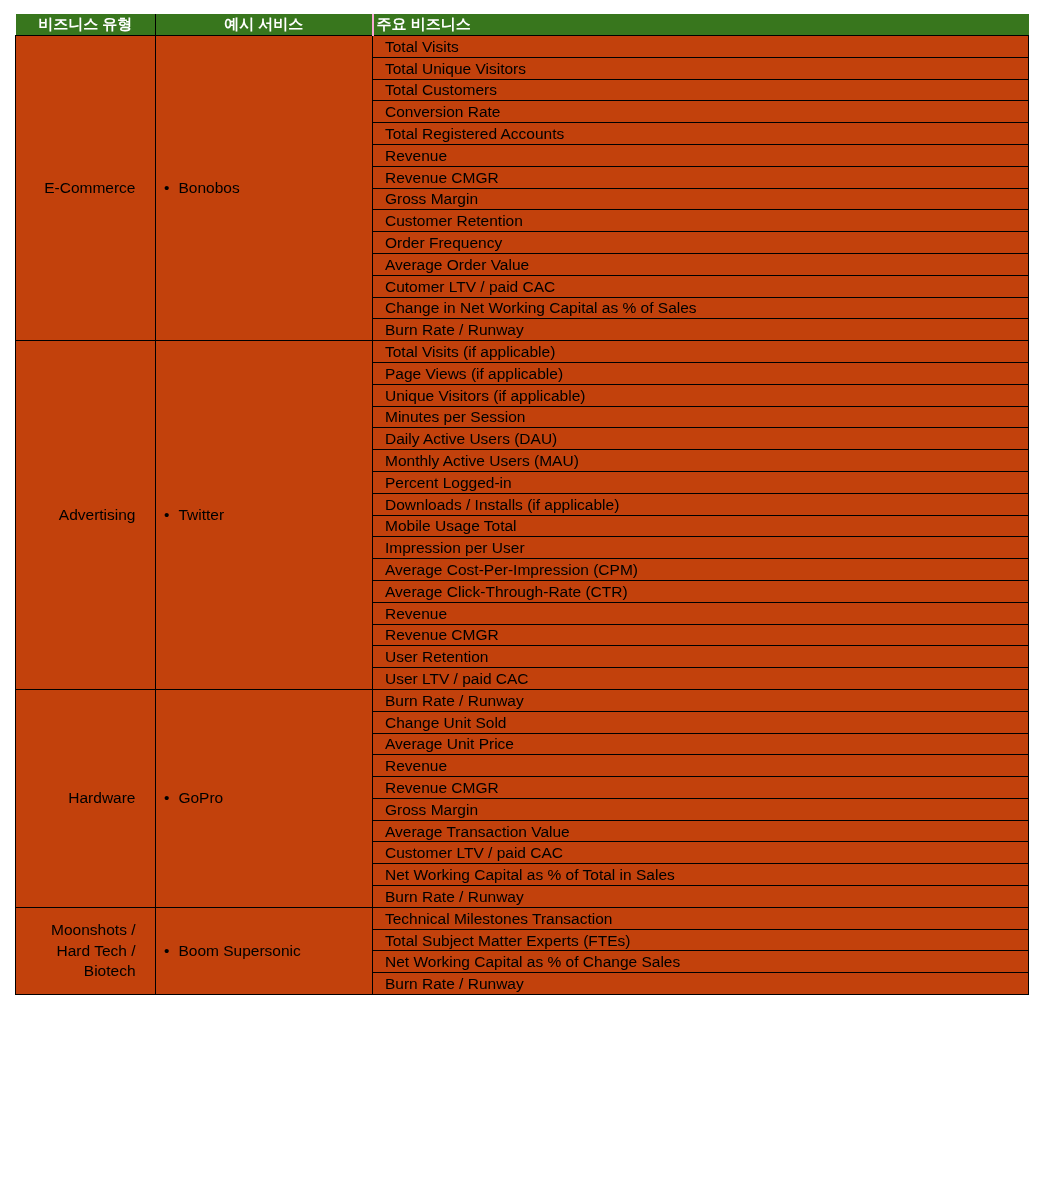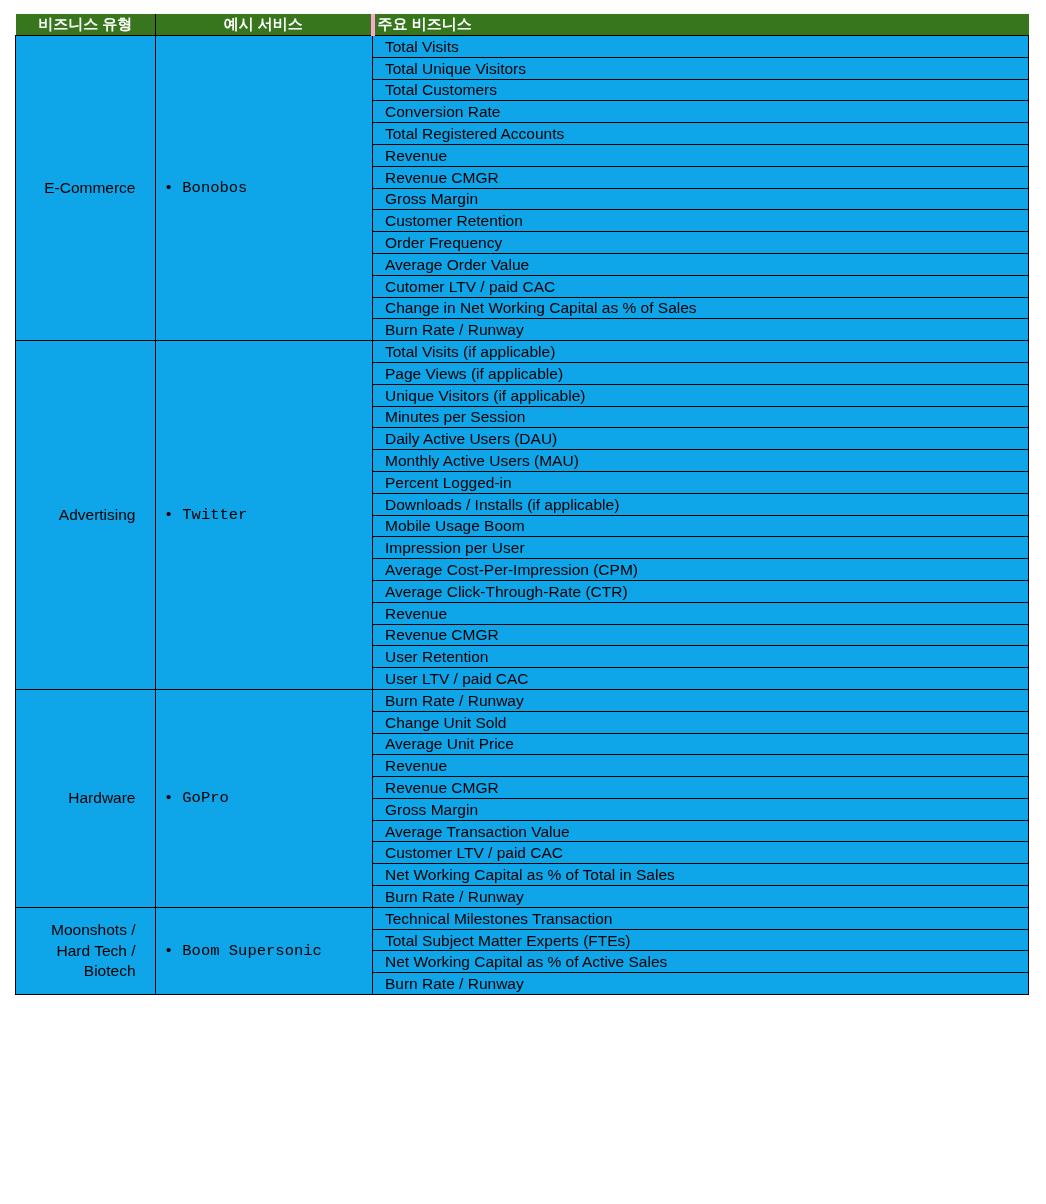--- a/index.html
+++ b/index.html
@@ -37,7 +37,7 @@
     overflow: hidden;
   }
   th.h-biz { text-align: center; border-right: 1px solid #000000; }
-  th.h-svc { text-align: center; border-right: 4px solid #f9a8d4; }
+  th.h-svc { text-align: center; border-right: 2px solid #f9a8d4; }
   th.h-kpi { text-align: left; padding-left: 3px; }
   
   td {

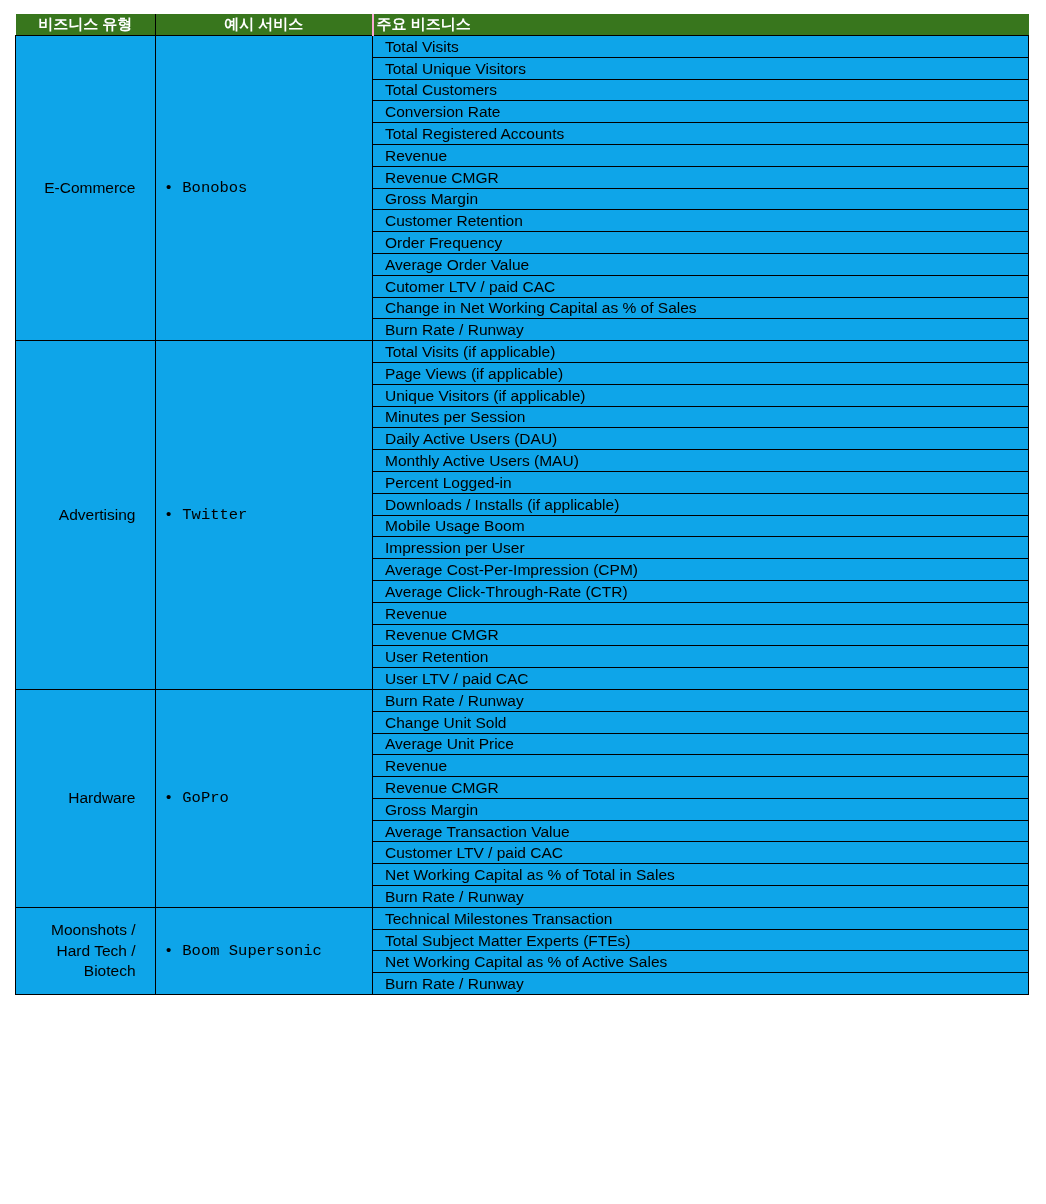--- a/index.html
+++ b/index.html
@@ -44,7 +44,7 @@
     border: 1.5px solid #000000;
     font-size: 15.5px;
     color: #000000;
-    background: #0ea5e9;
+    background: #c2410c;
     vertical-align: middle;
     padding: 0;
   }

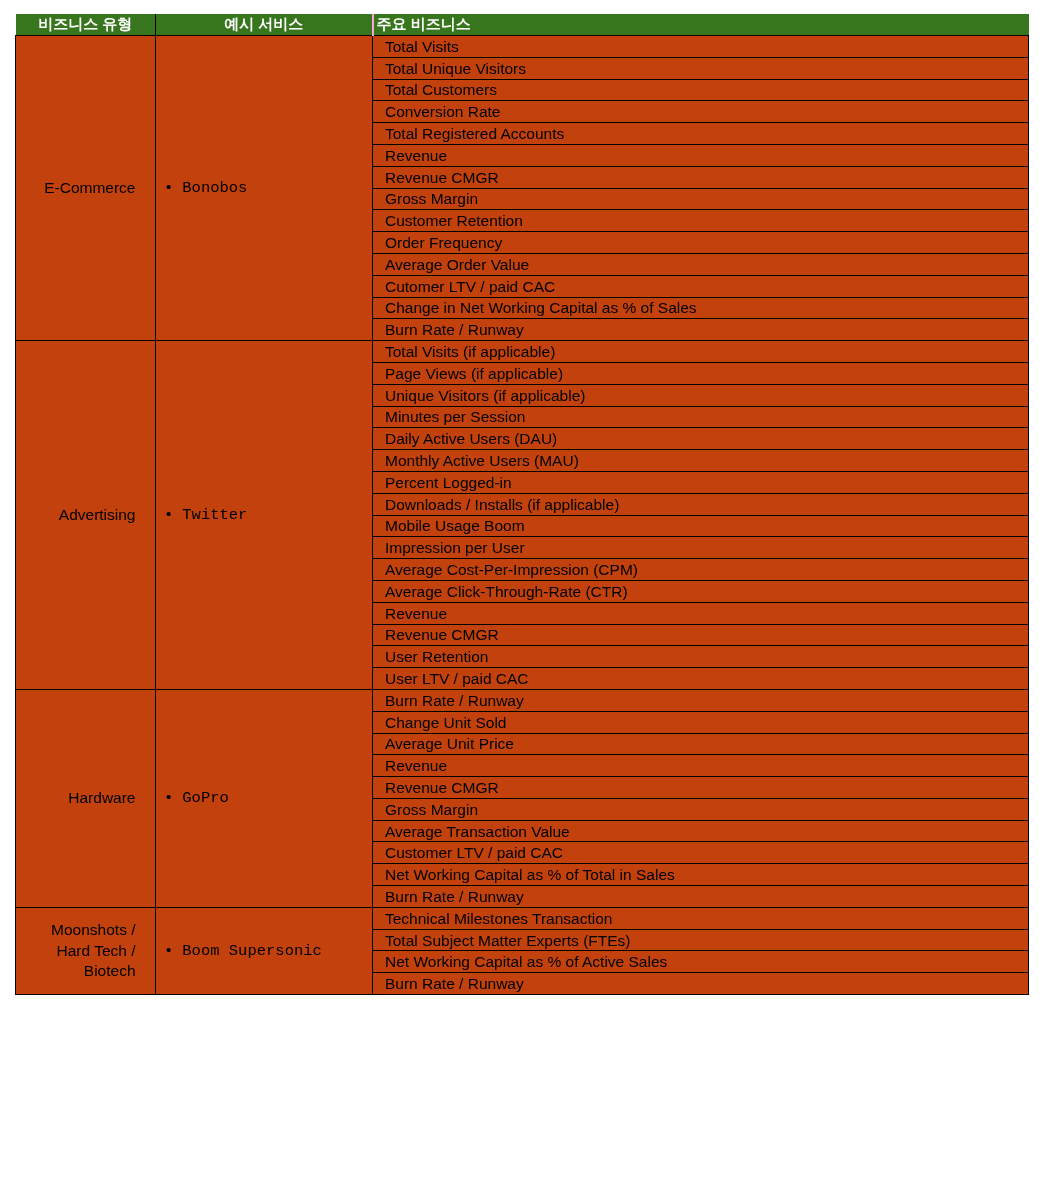--- a/index.html
+++ b/index.html
@@ -67,7 +67,6 @@
     padding-left: 8px;
     white-space: nowrap;
     overflow: hidden;
-    font-family: Liberation Mono, monospace;
   }
   td.svc-cell .bullet {
     display: inline-block;

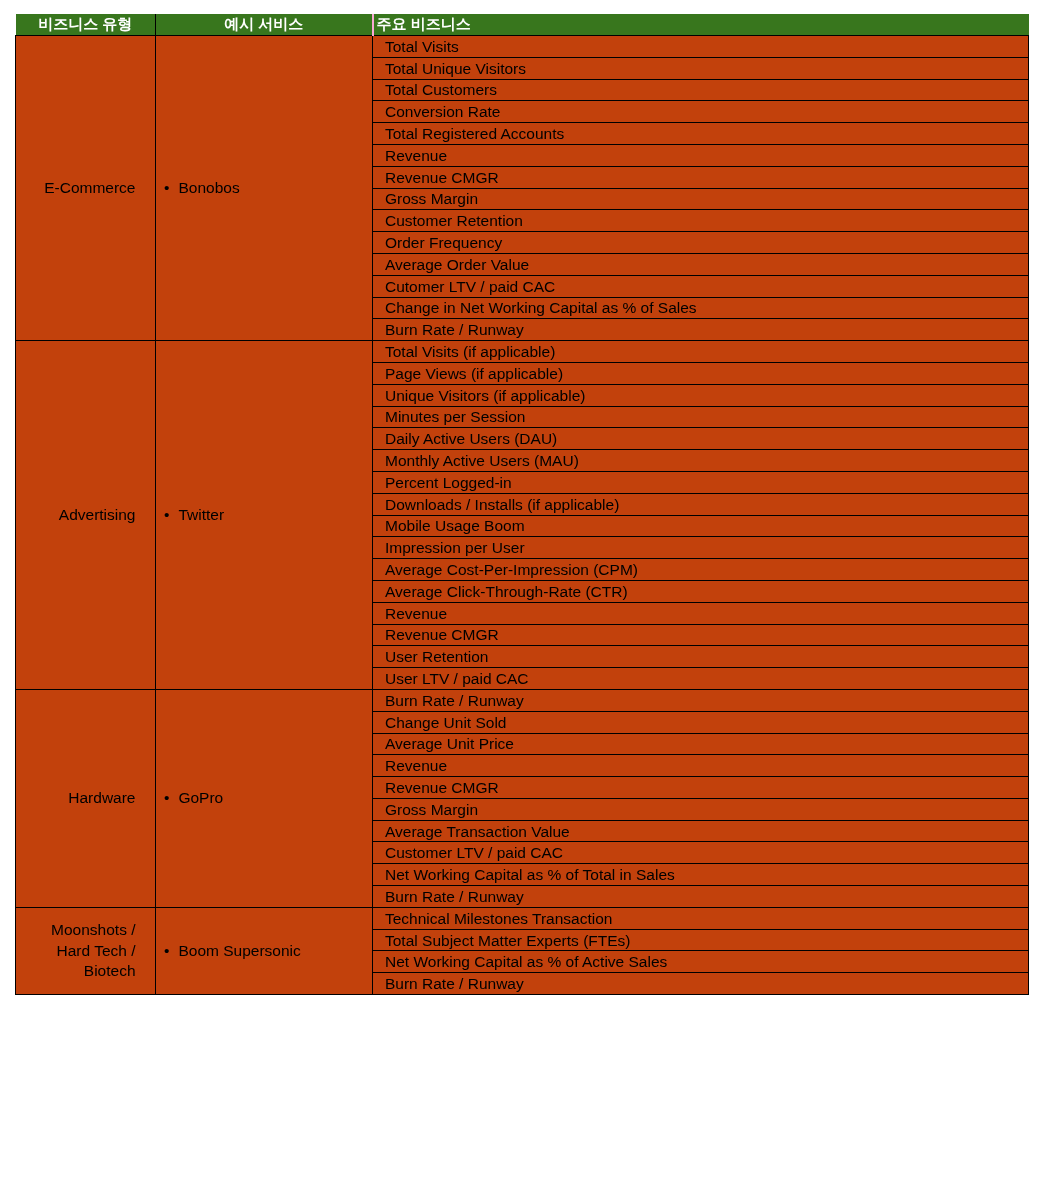--- a/index.html
+++ b/index.html
@@ -167,7 +167,7 @@
           <td class="metric-cell">Downloads / Installs (if applicable)</td>
         </tr>
         <tr>
-          <td class="metric-cell">Mobile Usage Boom</td>
+          <td class="metric-cell">Mobile Usage Total</td>
         </tr>
         <tr>
           <td class="metric-cell">Impression per User</td>

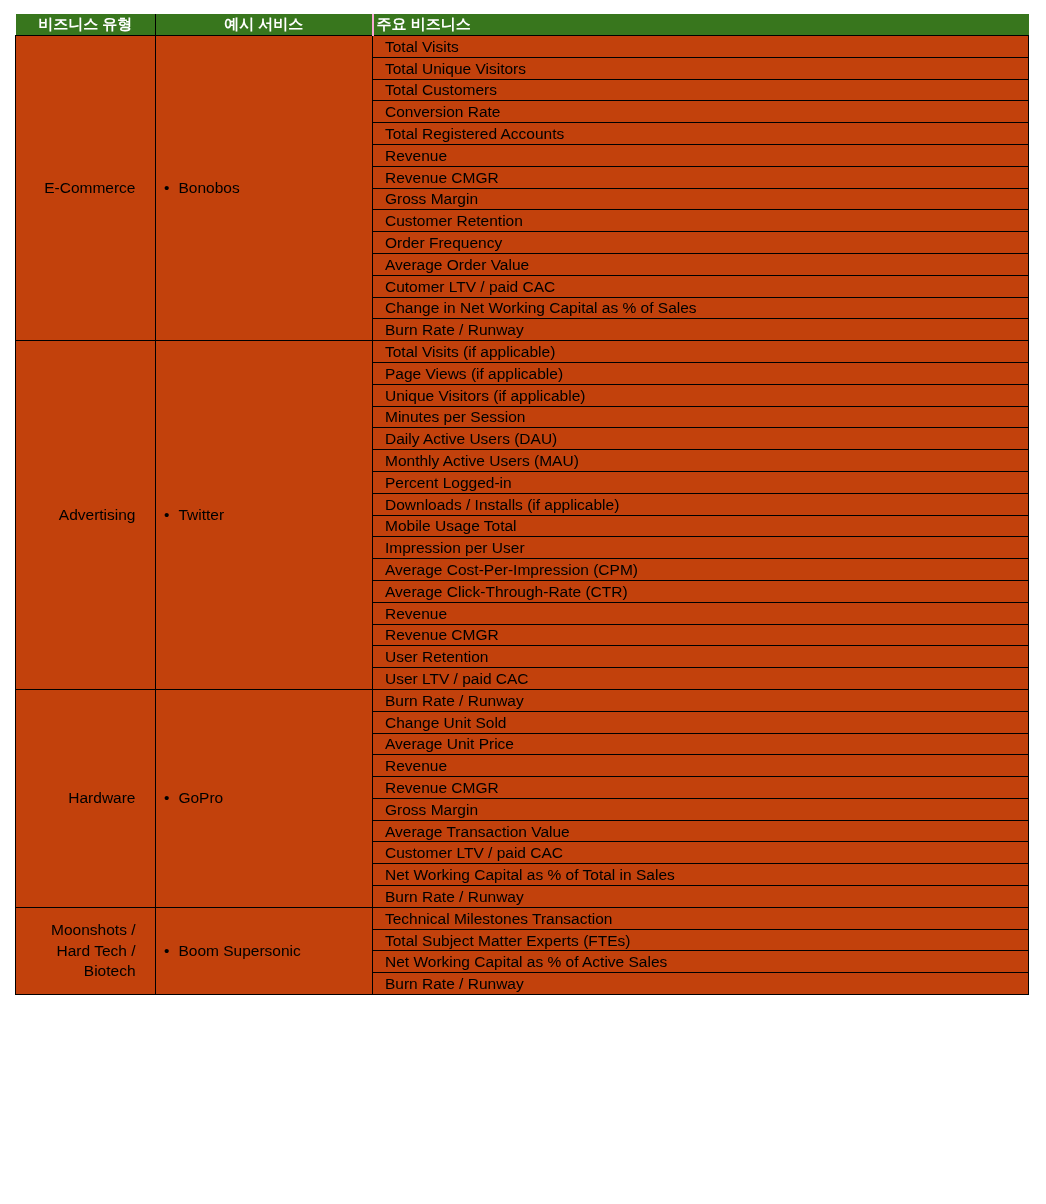--- a/index.html
+++ b/index.html
@@ -235,7 +235,7 @@
           <td class="metric-cell">Total Subject Matter Experts (FTEs)</td>
         </tr>
         <tr>
-          <td class="metric-cell">Net Working Capital as % of Active Sales</td>
+          <td class="metric-cell">Net Working Capital as % of Change Sales</td>
         </tr>
         <tr>
           <td class="metric-cell">Burn Rate / Runway</td>

